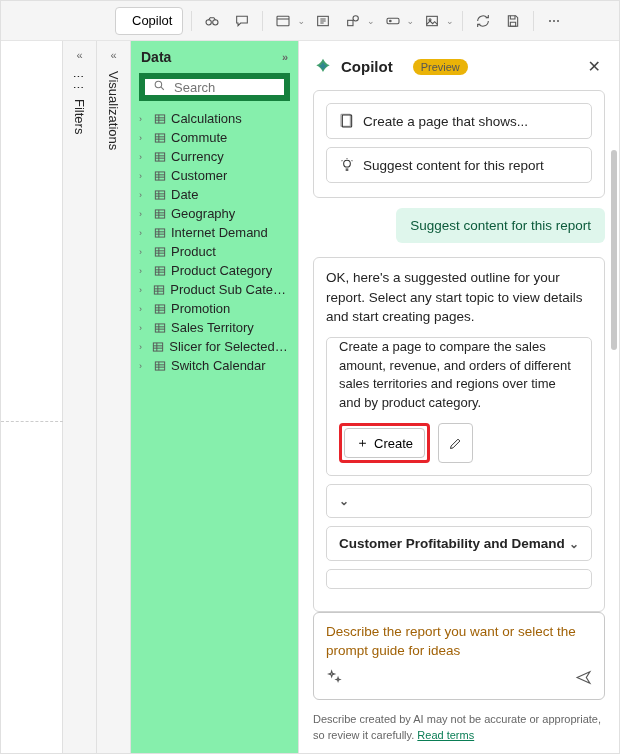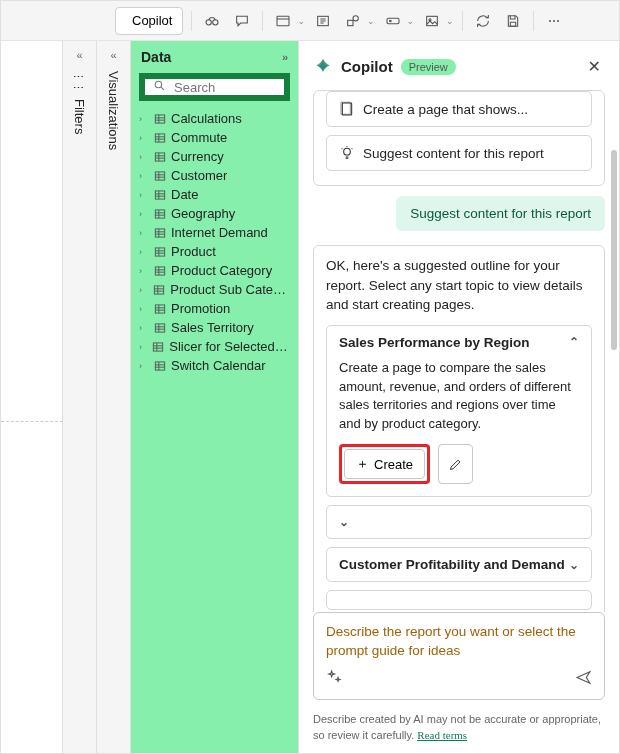--- a/index.html
+++ b/index.html
@@ -169,11 +169,12 @@
   .copilot-logo { width: 20px; height: 20px; }
   .copilot-title { font-weight: 600; font-size: 15px; }
   .preview-badge {
-    background: #86efac;
+    background: #eab308;
     color: #555;
     font-size: 11px;
     padding: 2px 8px;
     border-radius: 9px;
+    margin-left: 12px;
   }
   .copilot-close {
     margin-left: auto;

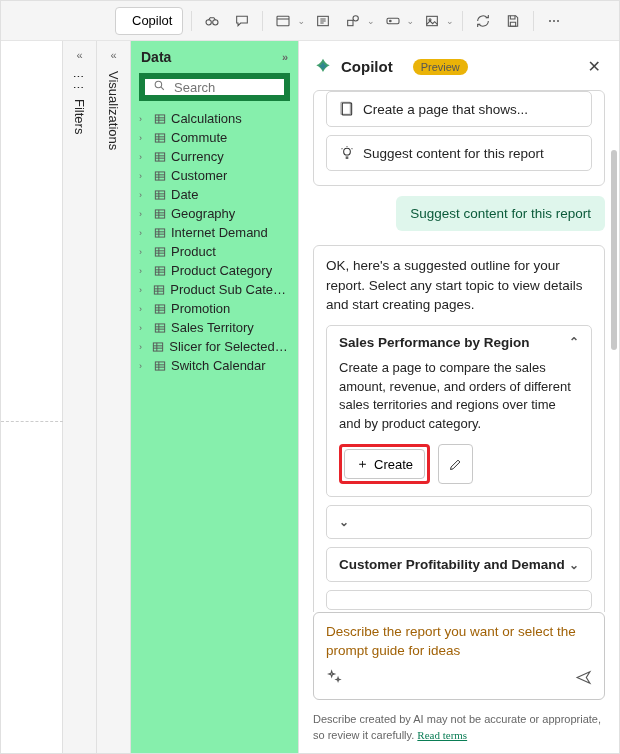--- a/index.html
+++ b/index.html
@@ -581,7 +581,7 @@
 
     <div class="copilot-body">
       <div class="scrollbar-fake"></div>
-      <div class="card" style="padding-top:0;">
+      <div class="card" style="padding-top:12px;">
         <div class="suggest-row">
           <svg viewBox="0 0 24 24" fill="none" stroke="#333" stroke-width="1.6">
               <rect x="5" y="3" width="14" height="18" rx="1"></rect>

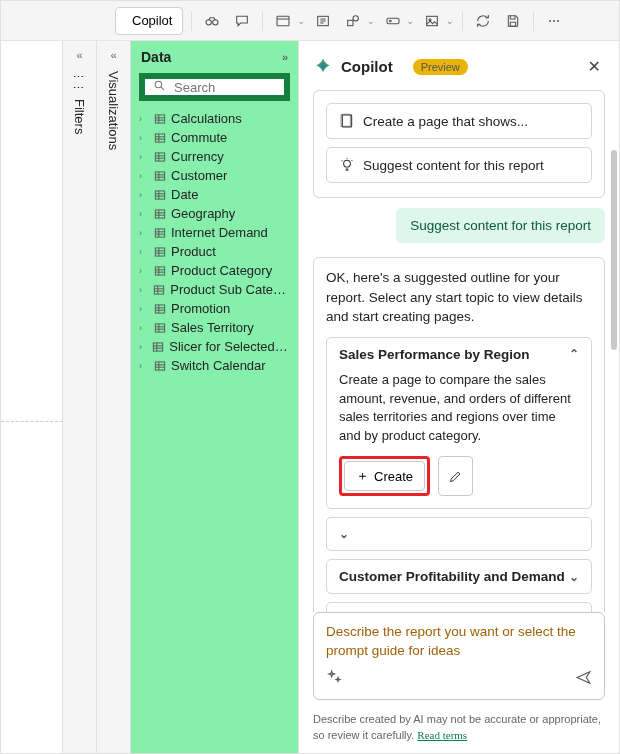--- a/index.html
+++ b/index.html
@@ -604,10 +604,6 @@
         <div class="ai-intro">OK, here's a suggested outline for your report. Select any start topic to view details and start creating pages.</div>
         <div id="suggestions">
             <div class="accordion">
-              <div class="acc-header">
-                <span>Sales Performance by Region</span>
-                <span class="acc-chevron">⌃</span>
-              </div>
               <div class="acc-body">
                 <div>Create a page to compare the sales amount, revenue, and orders of different sales territories and regions over time and by product category.</div>
                 <div class="acc-actions">

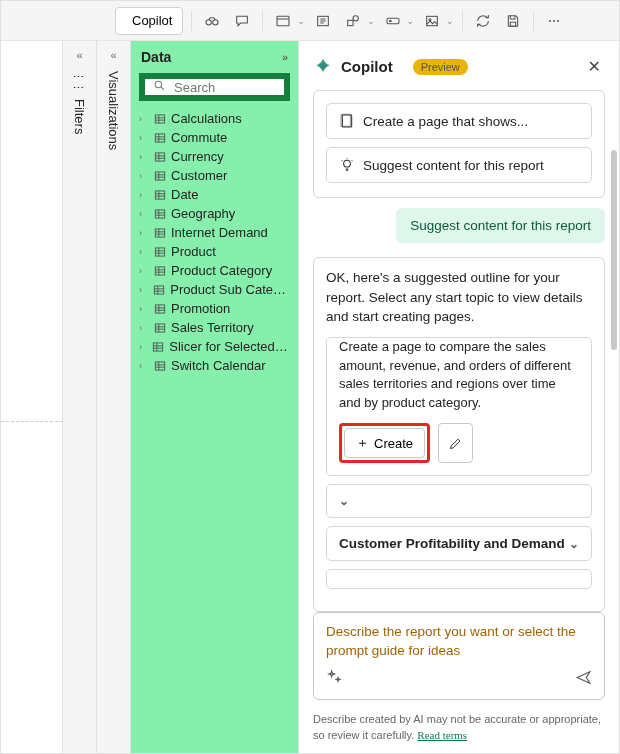--- a/index.html
+++ b/index.html
@@ -306,7 +306,7 @@
     padding: 4px 14px 10px;
     line-height: 1.4;
   }
-  .disclaimer a { color: #0a7d55; text-decoration: underline; font-family: Liberation Serif, serif; }
+  .disclaimer a { color: #0a7d55; text-decoration: underline; }
 </style>
 </head>
 <body>

